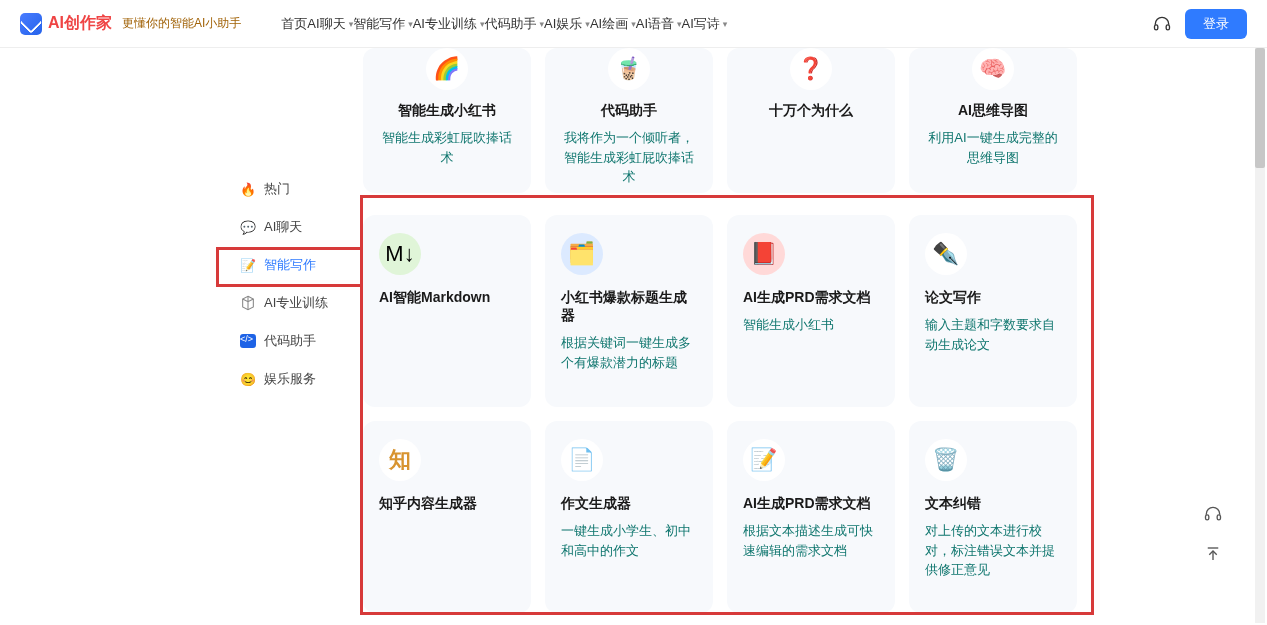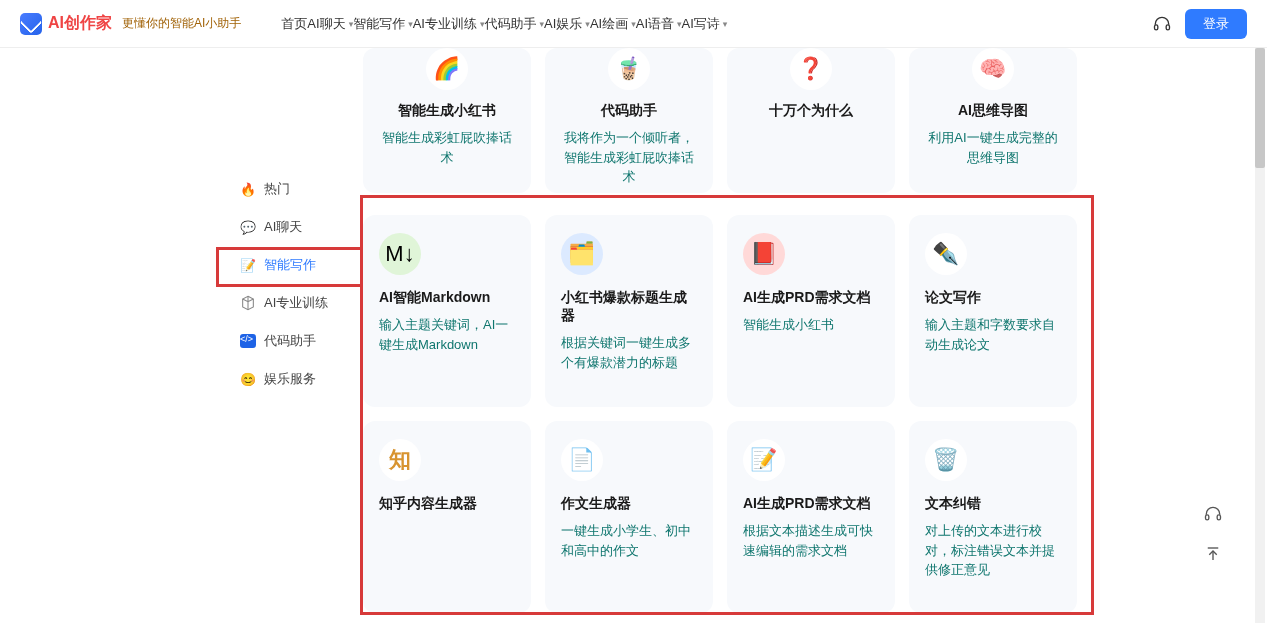--- a/index.html
+++ b/index.html
@@ -181,7 +181,6 @@
       <div class="card">
         <div class="card-icon left" style="background:#e0f5d8;">M↓</div>
         <div class="card-title">AI智能Markdown</div>
-        <div class="card-desc">输入主题关键词，AI一键生成Markdown</div>
       </div>
       <div class="card">
         <div class="card-icon left" style="background:#dceaff;">🗂️</div>

